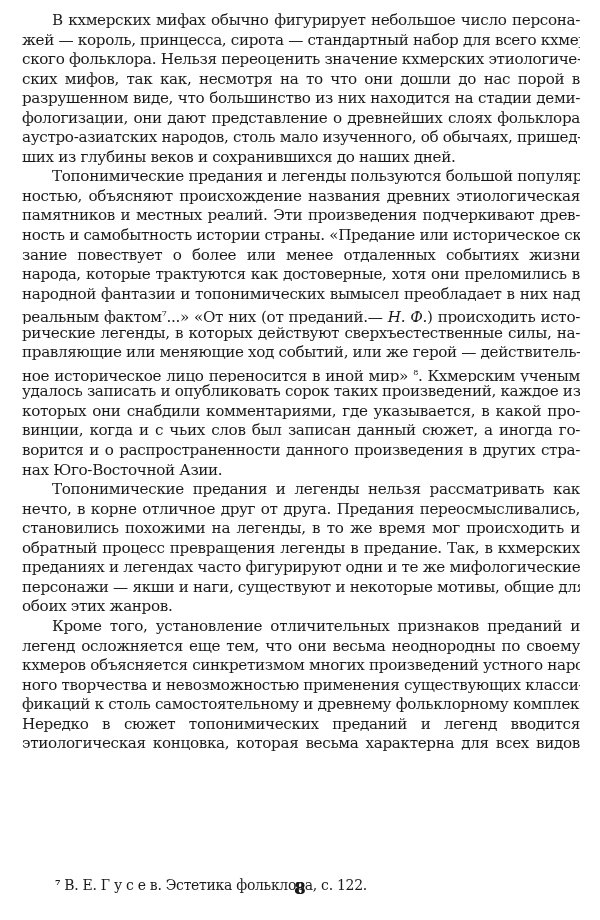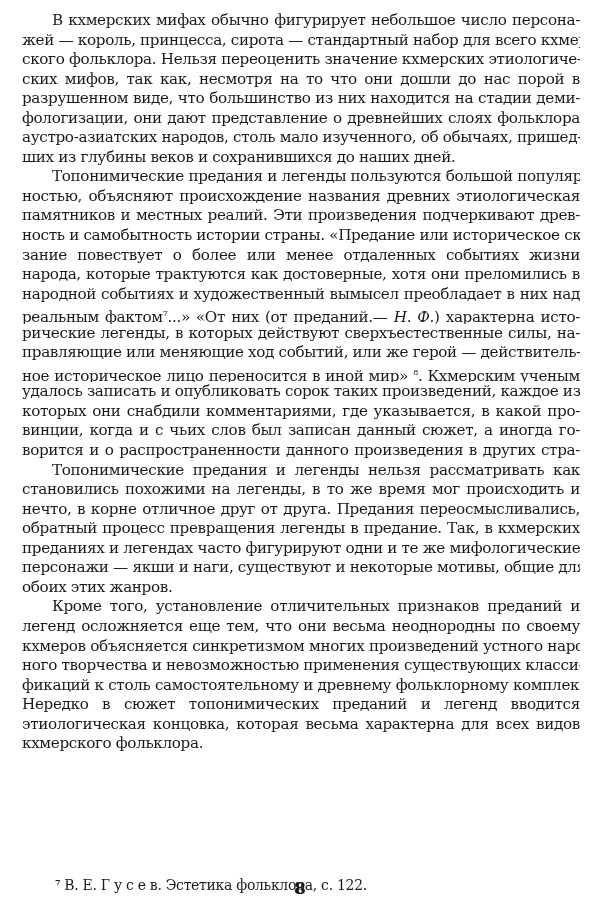--- a/index.html
+++ b/index.html
@@ -57,7 +57,7 @@
       <span class="line">ность и самобытность истории страны. «Предание или историческое ска-</span>
       <span class="line">зание повествует о более или менее отдаленных событиях жизни</span>
       <span class="line">народа, которые трактуются как достоверные, хотя они преломились в</span>
-      <span class="line">народной событиях и художественный вымысел преобладает в них над</span>
+      <span class="line">народной фантазии и топонимических вымысел преобладает в них над</span>
       <span class="line">
         <span>реальным фактом</span><sup class="ref">7</sup><span>...» «От них (от преданий.—</span> <span class="it">Н. Ф.</span><span>) характерна исто-</span>
       </span>

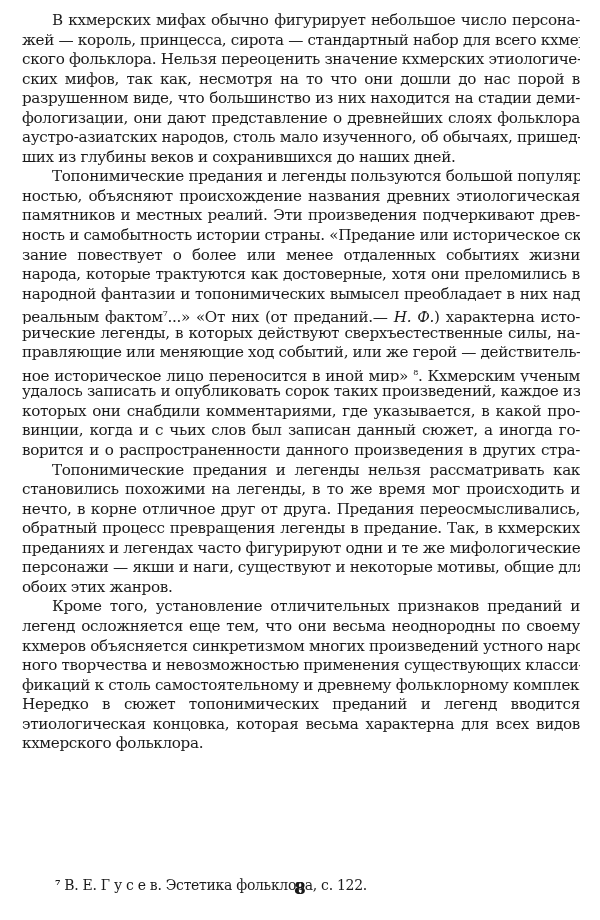--- a/index.html
+++ b/index.html
@@ -59,7 +59,7 @@
       <span class="line">народа, которые трактуются как достоверные, хотя они преломились в</span>
       <span class="line">народной фантазии и топонимических вымысел преобладает в них над</span>
       <span class="line">
-        <span>реальным фактом</span><sup class="ref">7</sup><span>...» «От них (от преданий.—</span> <span class="it">Н. Ф.</span><span>) характерна исто-</span>
+        <span>реальным фактом</span><sup class="ref">7</sup><span>...» «От них (от преданий.—</span> <span class="it">Н. Ф.</span><span>) происходить исто-</span>
       </span>
       <span class="line">рические легенды, в которых действуют сверхъестественные силы, на-</span>
       <span class="line">правляющие или меняющие ход событий, или же герой — действитель-</span>

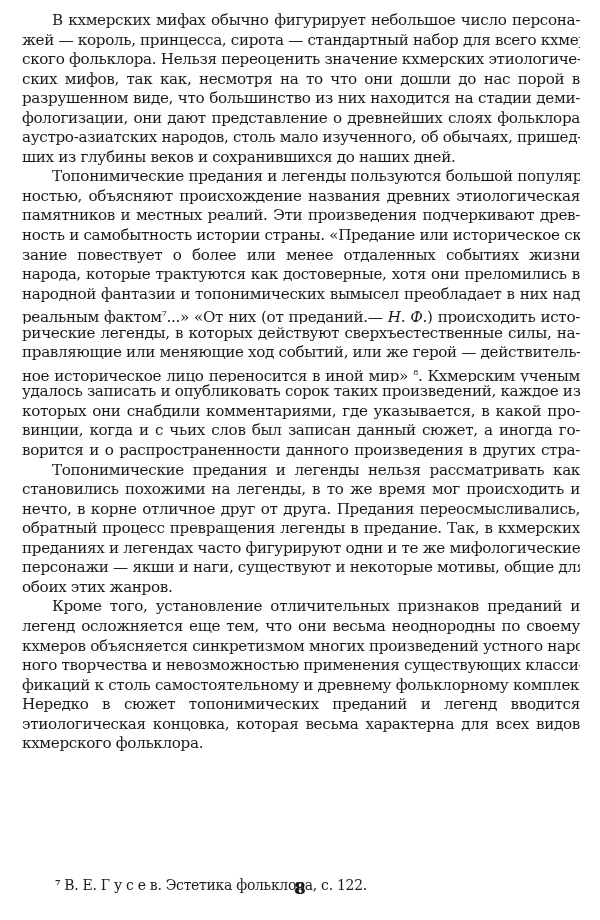--- a/index.html
+++ b/index.html
@@ -70,6 +70,7 @@
       <span class="line">которых они снабдили комментариями, где указывается, в какой про-</span>
       <span class="line">винции, когда и с чьих слов был записан данный сюжет, а иногда го-</span>
       <span class="line">ворится и о распространенности данного произведения в других стра-</span>
+      <span class="line last">нах Юго-Восточной Азии.</span>
     </div>
 
     <div class="para">

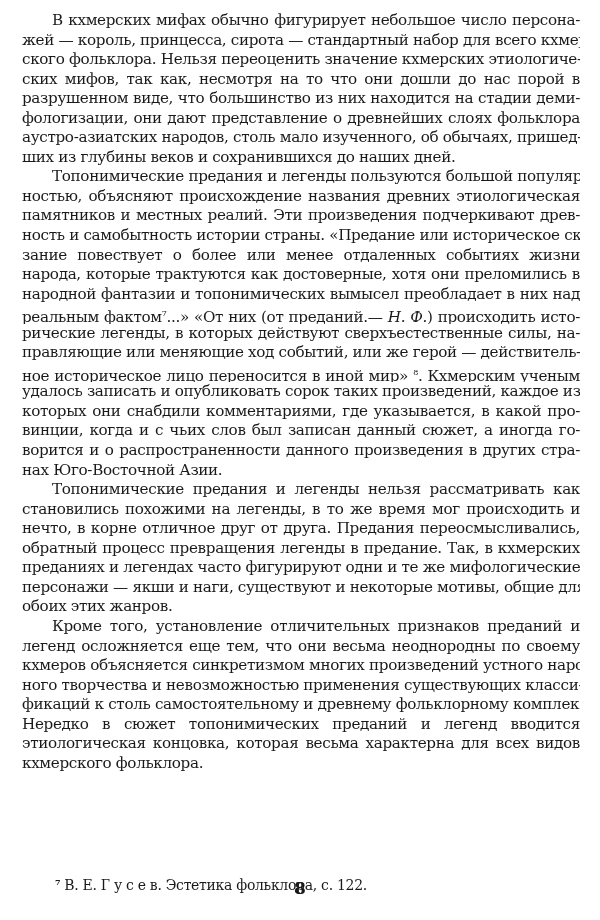--- a/index.html
+++ b/index.html
@@ -75,8 +75,8 @@
 
     <div class="para">
       <span class="line indent">Топонимические предания и легенды нельзя рассматривать как</span>
+      <span class="line">нечто, в корне отличное друг от друга. Предания переосмысливались,</span>
       <span class="line">становились похожими на легенды, в то же время мог происходить и</span>
-      <span class="line">нечто, в корне отличное друг от друга. Предания переосмысливались,</span>
       <span class="line">обратный процесс превращения легенды в предание. Так, в кхмерских</span>
       <span class="line">преданиях и легендах часто фигурируют одни и те же мифологические</span>
       <span class="line">персонажи — якши и наги, существуют и некоторые мотивы, общие для</span>

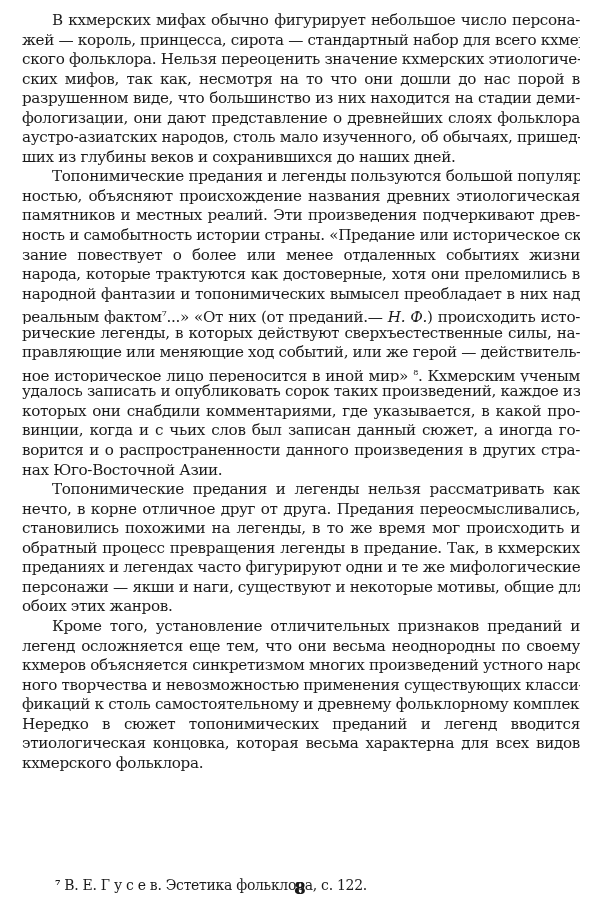--- a/index.html
+++ b/index.html
@@ -91,7 +91,6 @@
       <span class="line">фикаций к столь самостоятельному и древнему фольклорному комплексу.</span>
       <span class="line">Нередко в сюжет топонимических преданий и легенд вводится</span>
       <span class="line">этиологическая концовка, которая весьма характерна для всех видов</span>
-      <span class="line last">кхмерского фольклора.</span>
     </div>
   </div>
 

